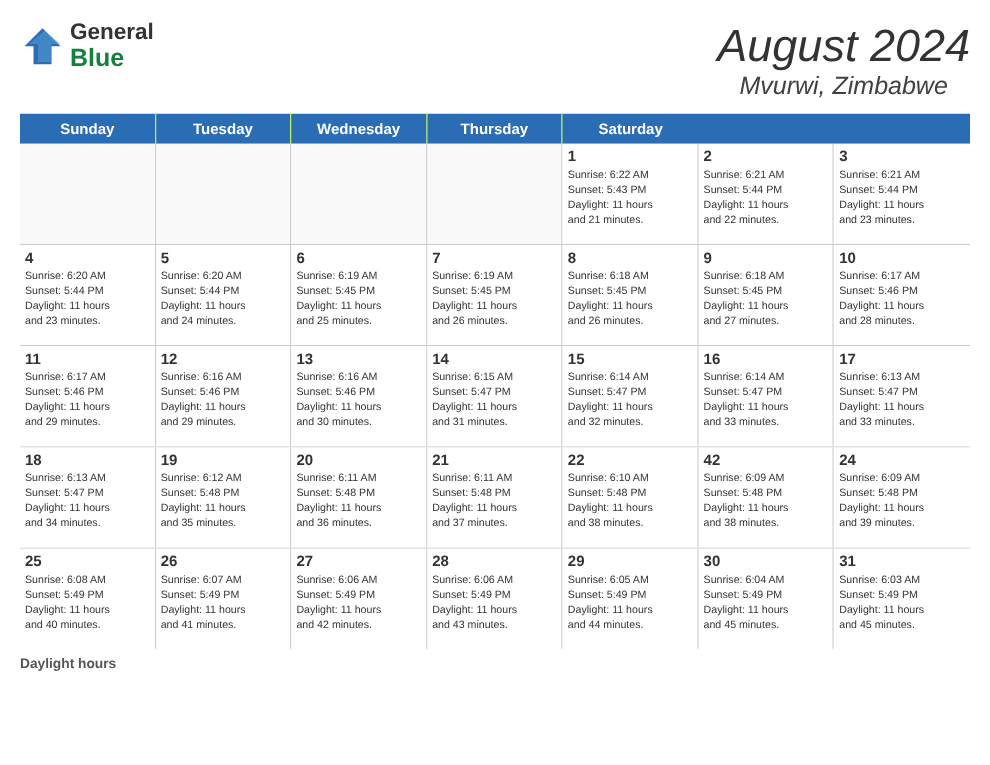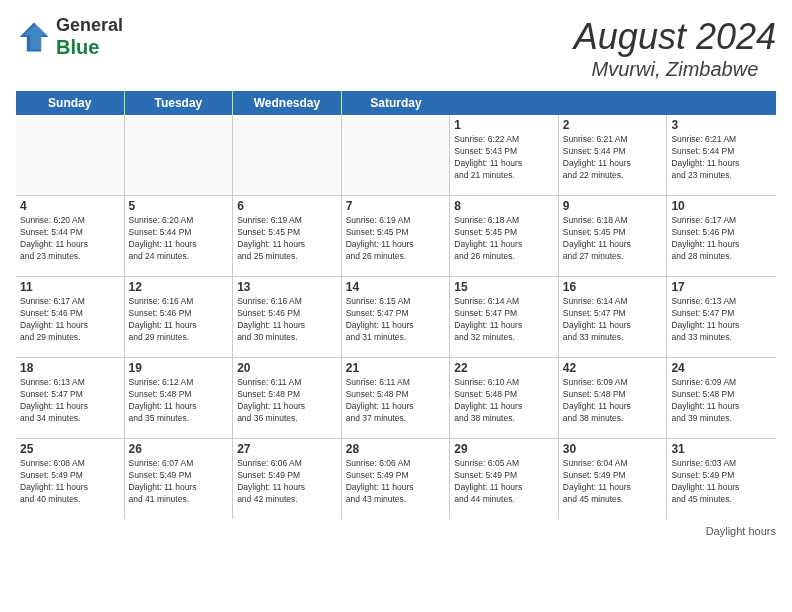--- a/index.html
+++ b/index.html
@@ -148,6 +148,7 @@
       <div class="cal-header-cell">Sunday</div>
       <div class="cal-header-cell">Tuesday</div>
       <div class="cal-header-cell">Wednesday</div>
+      <div class="cal-header-cell">Thursday</div>
       <div class="cal-header-cell">Saturday</div>
     </div>
     <div class="cal-body" id="cal-body">

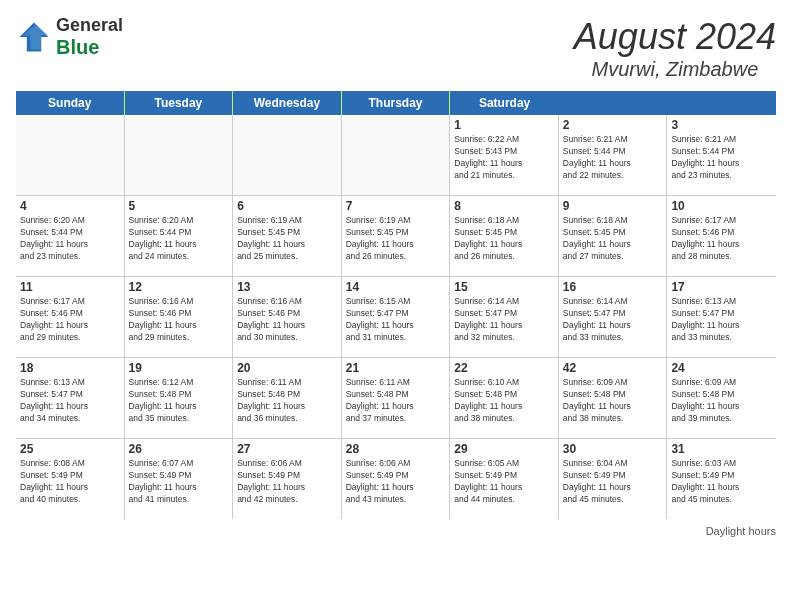--- a/index.html
+++ b/index.html
@@ -117,8 +117,9 @@
     .footer-note {
       font-size: 11px;
       color: #555;
-      text-align: right;
+      text-align: left;
       margin-top: 6px;
+      font-weight: bold;
     }
   </style>
 </head>

